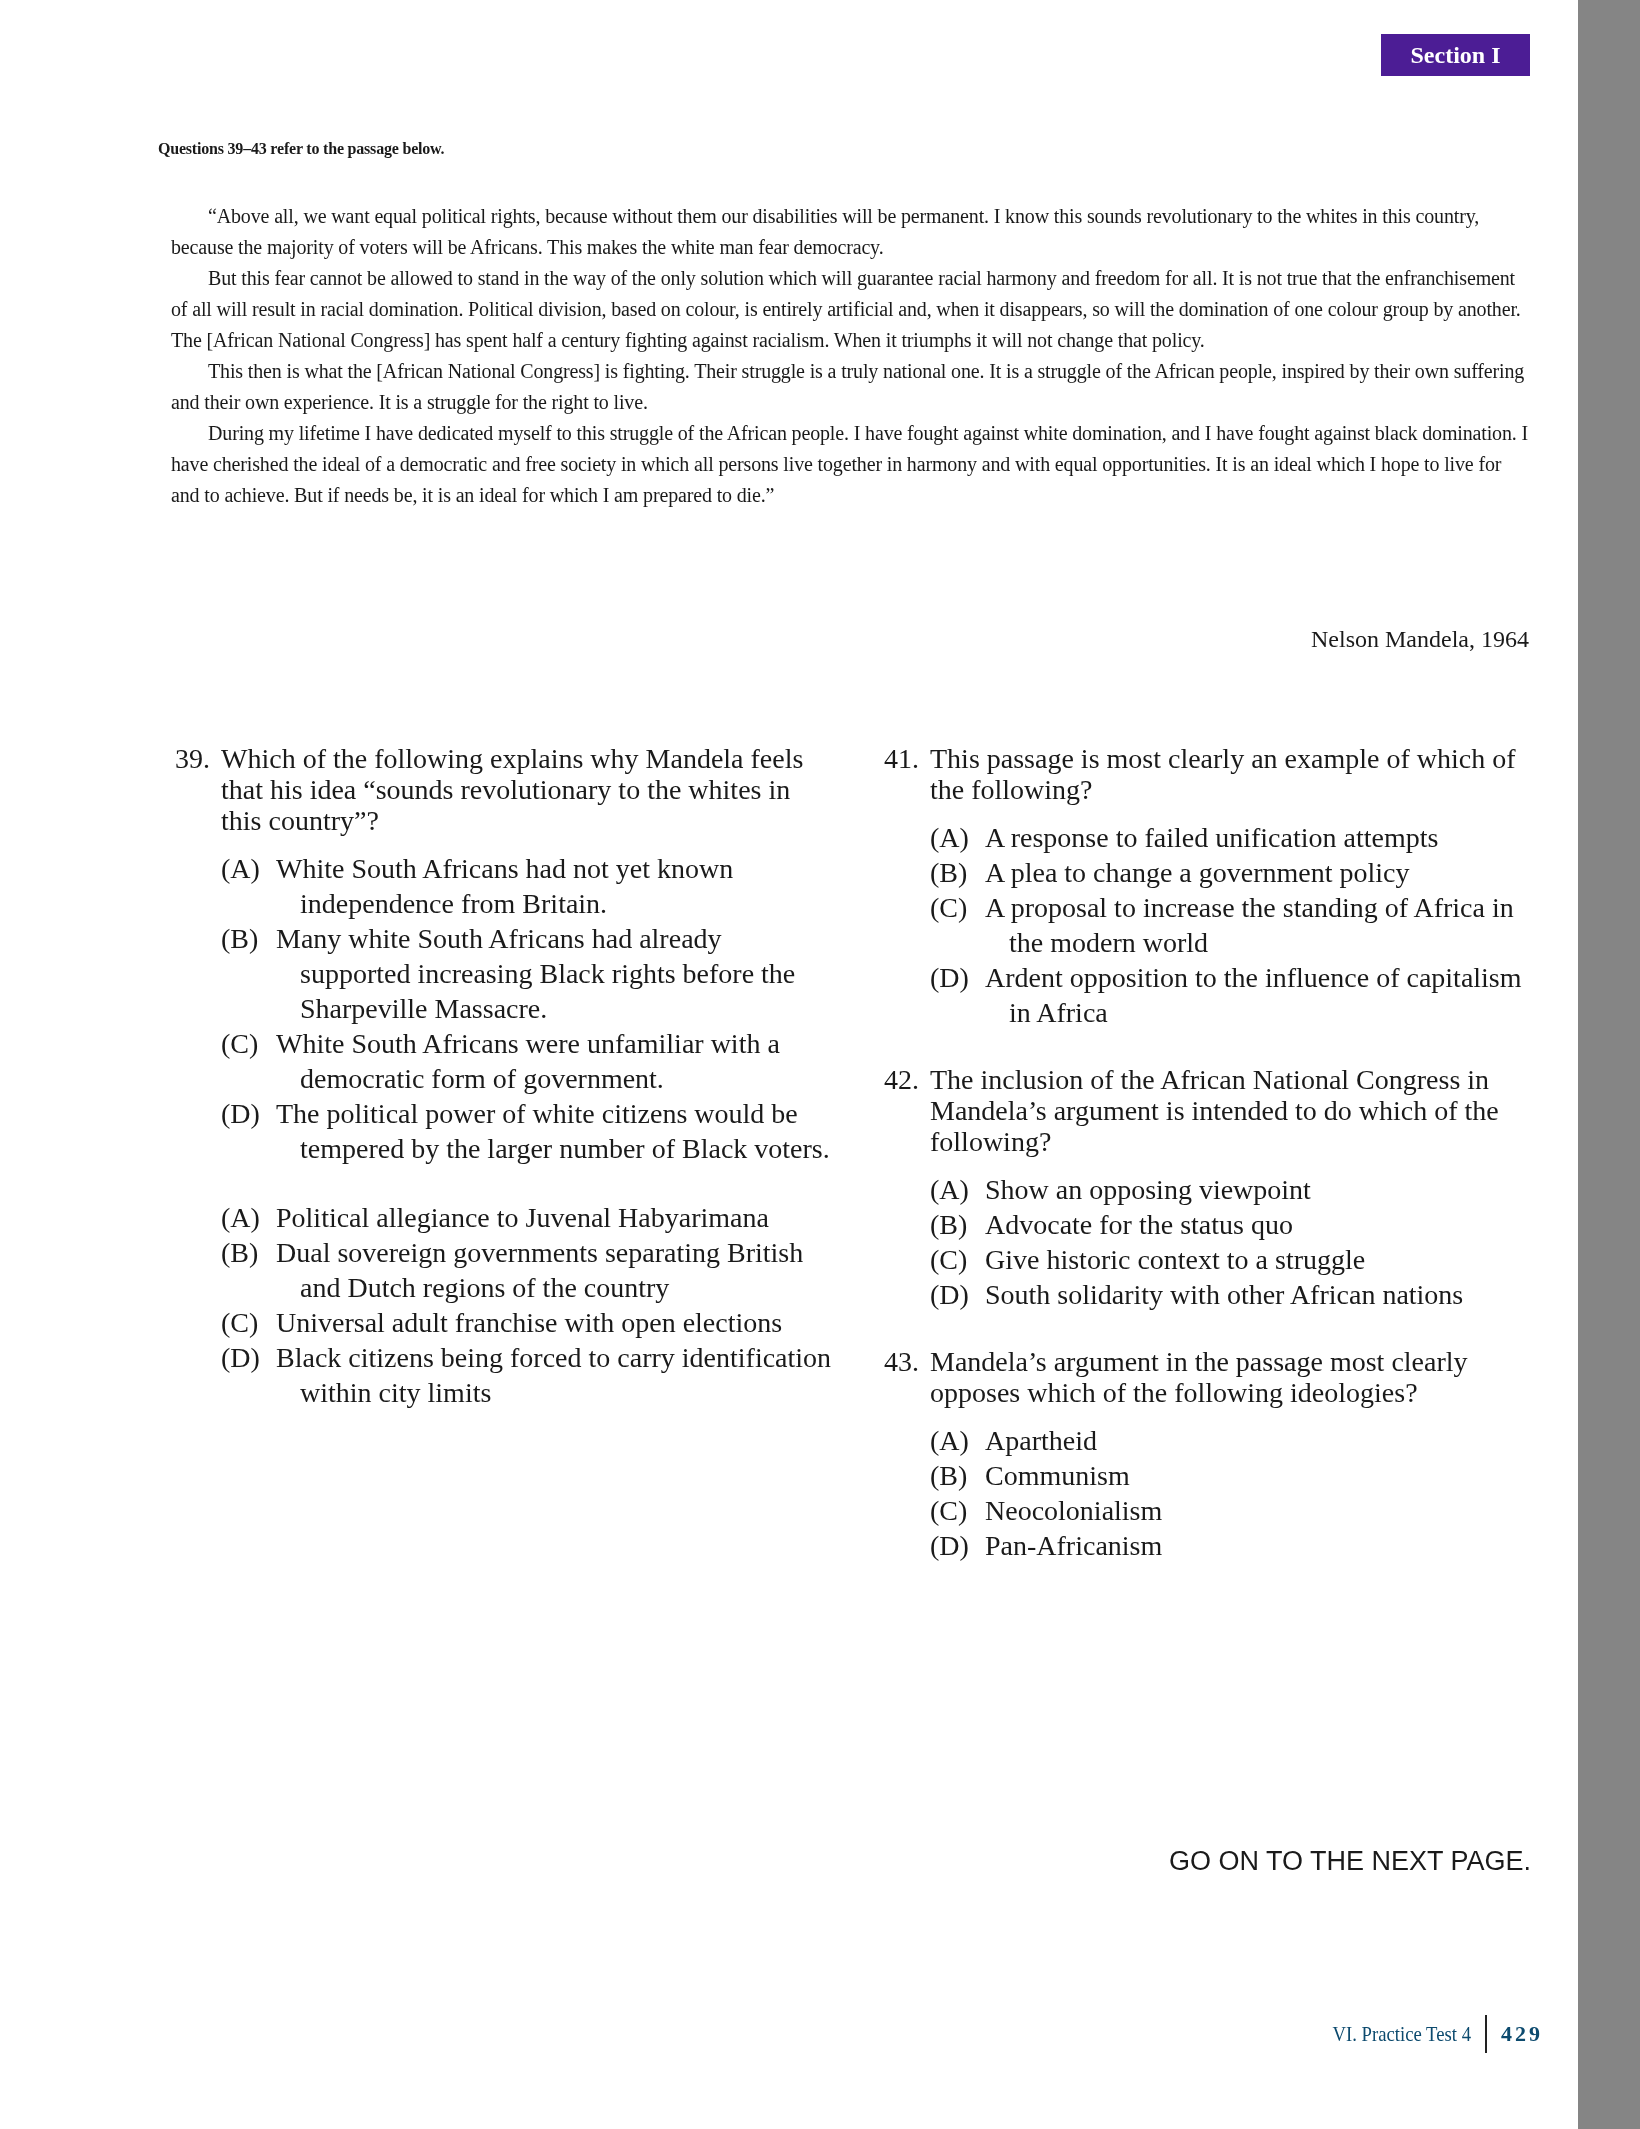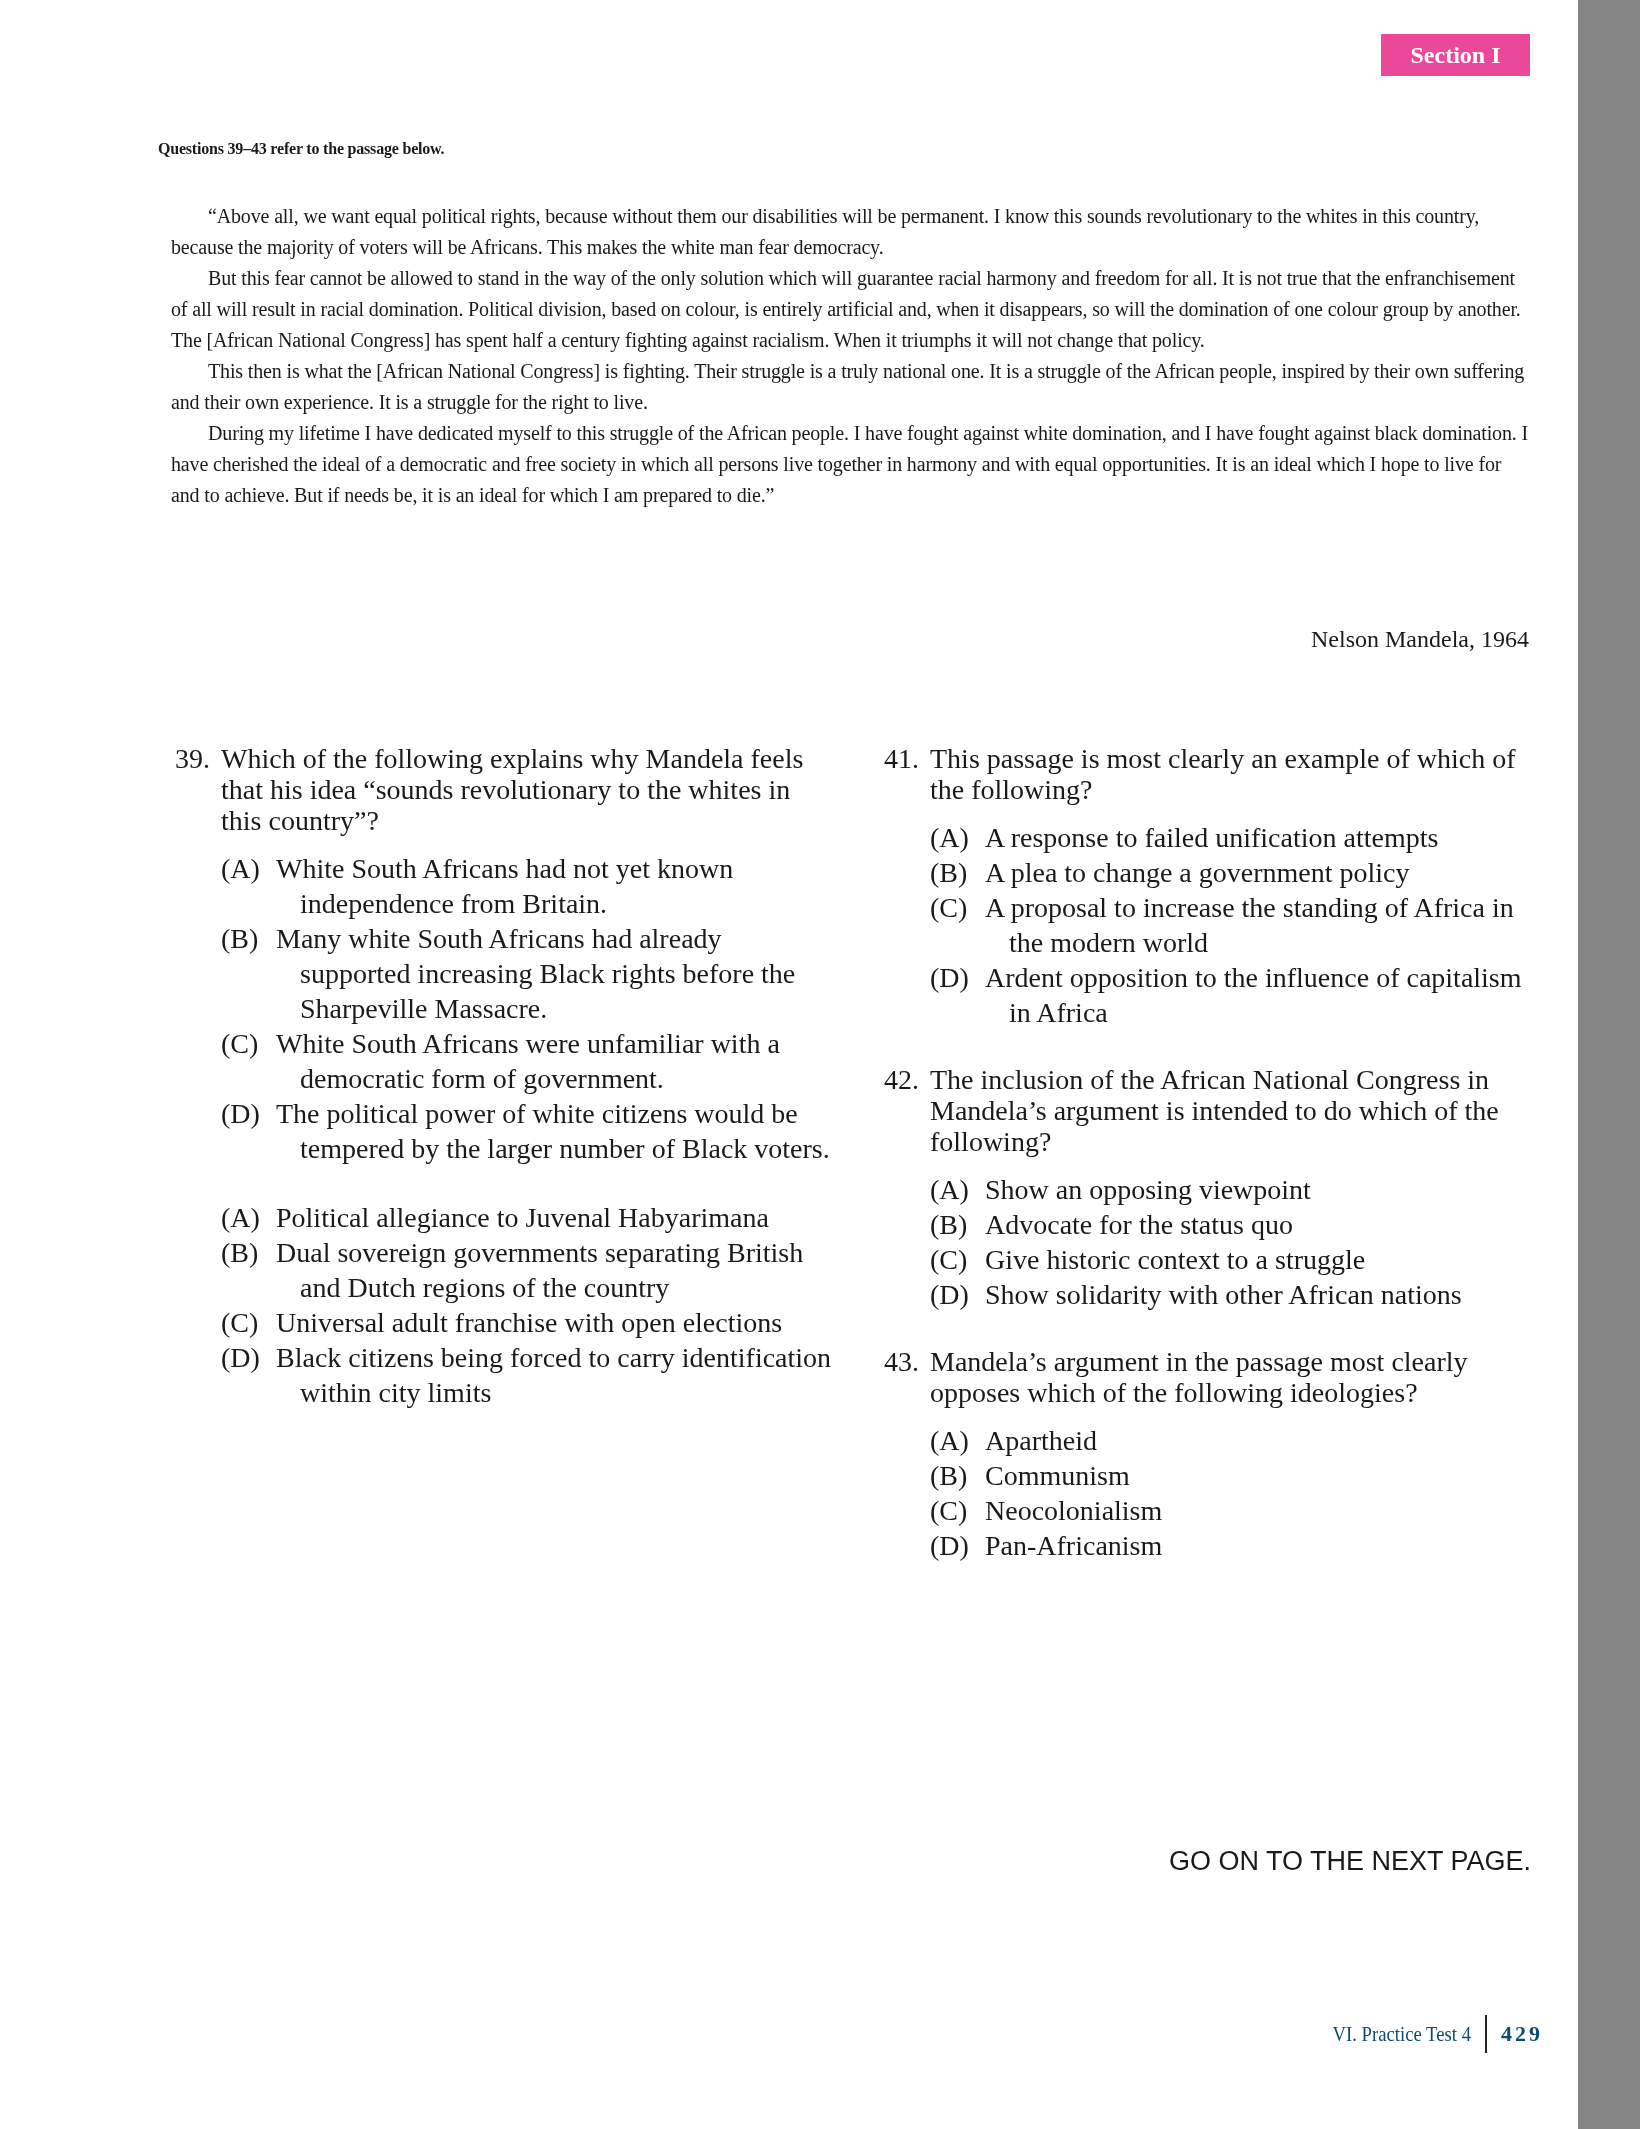--- a/index.html
+++ b/index.html
@@ -14,7 +14,7 @@
   }
   .section-badge {
     position: absolute; left: 1381px; top: 34px; width: 149px; height: 42px;
-    background: #ec4899; color: #ffffff;
+    background: #4c1d95; color: #ffffff;
     font-family: "Liberation Serif", serif; font-weight: bold; font-size: 24px;
     display: flex; align-items: center; justify-content: center;
   }

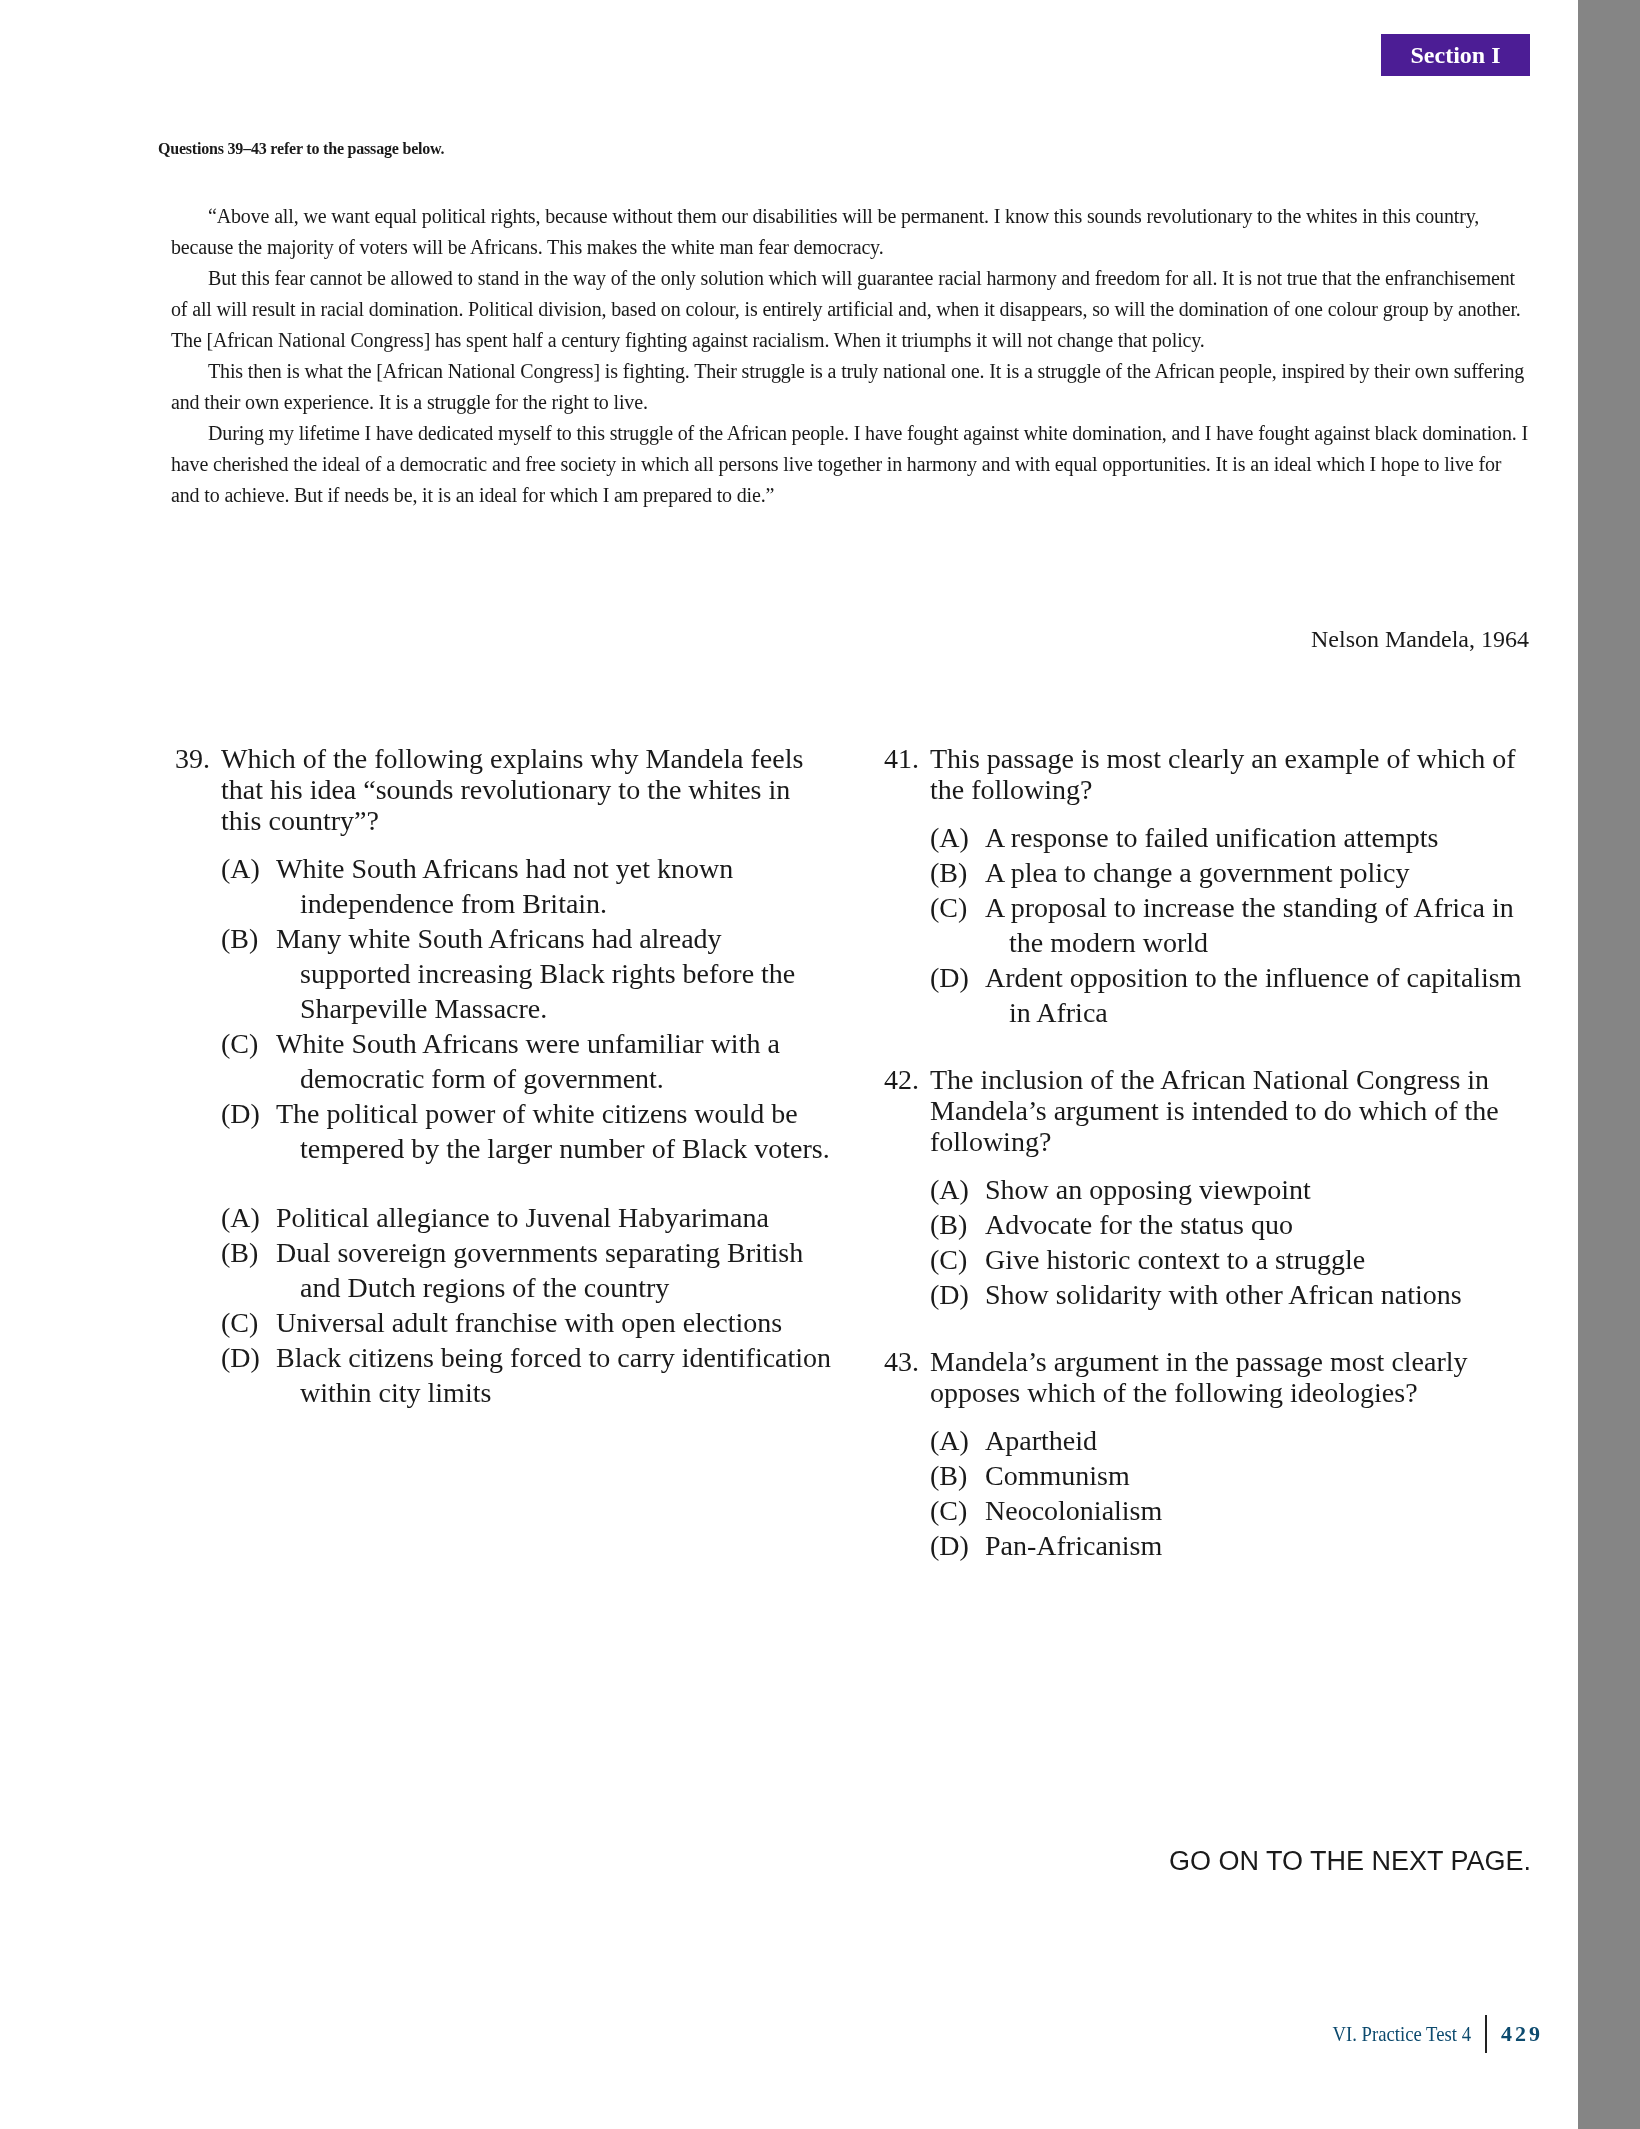--- a/index.html
+++ b/index.html
@@ -171,7 +171,7 @@
       </div>
       <div class="choice choice-multi">
         <span class="c-letter">(D)</span>
-        <span class="c-text">Show solidarity with other African nations</span>
+        <span class="c-text">South solidarity with other African nations</span>
       </div>
     </div>
   </div>

